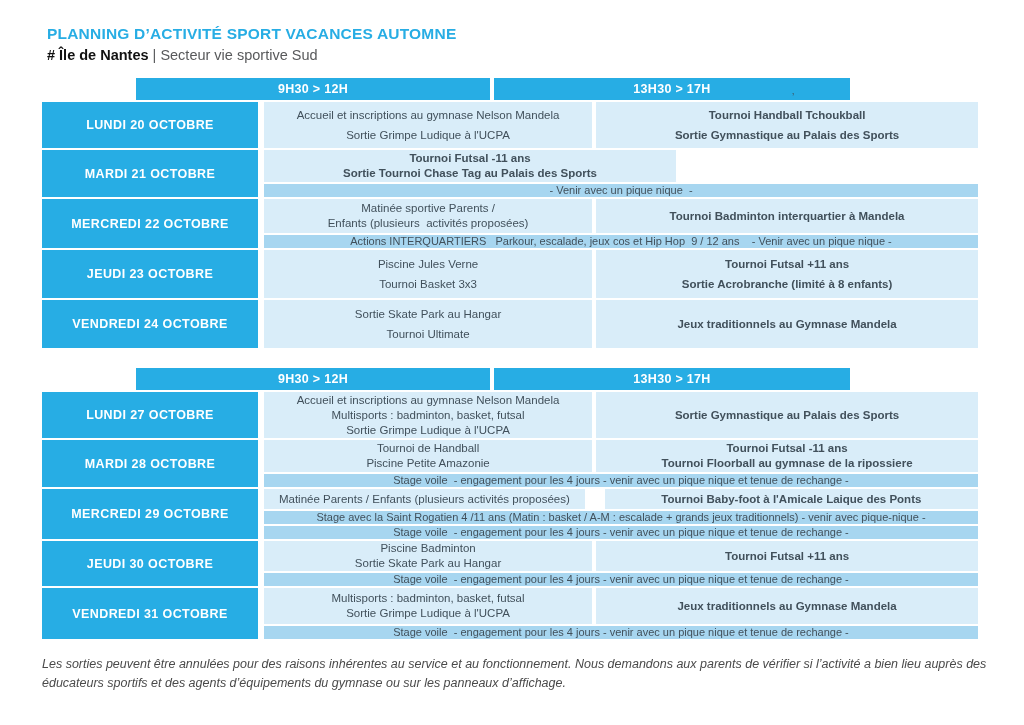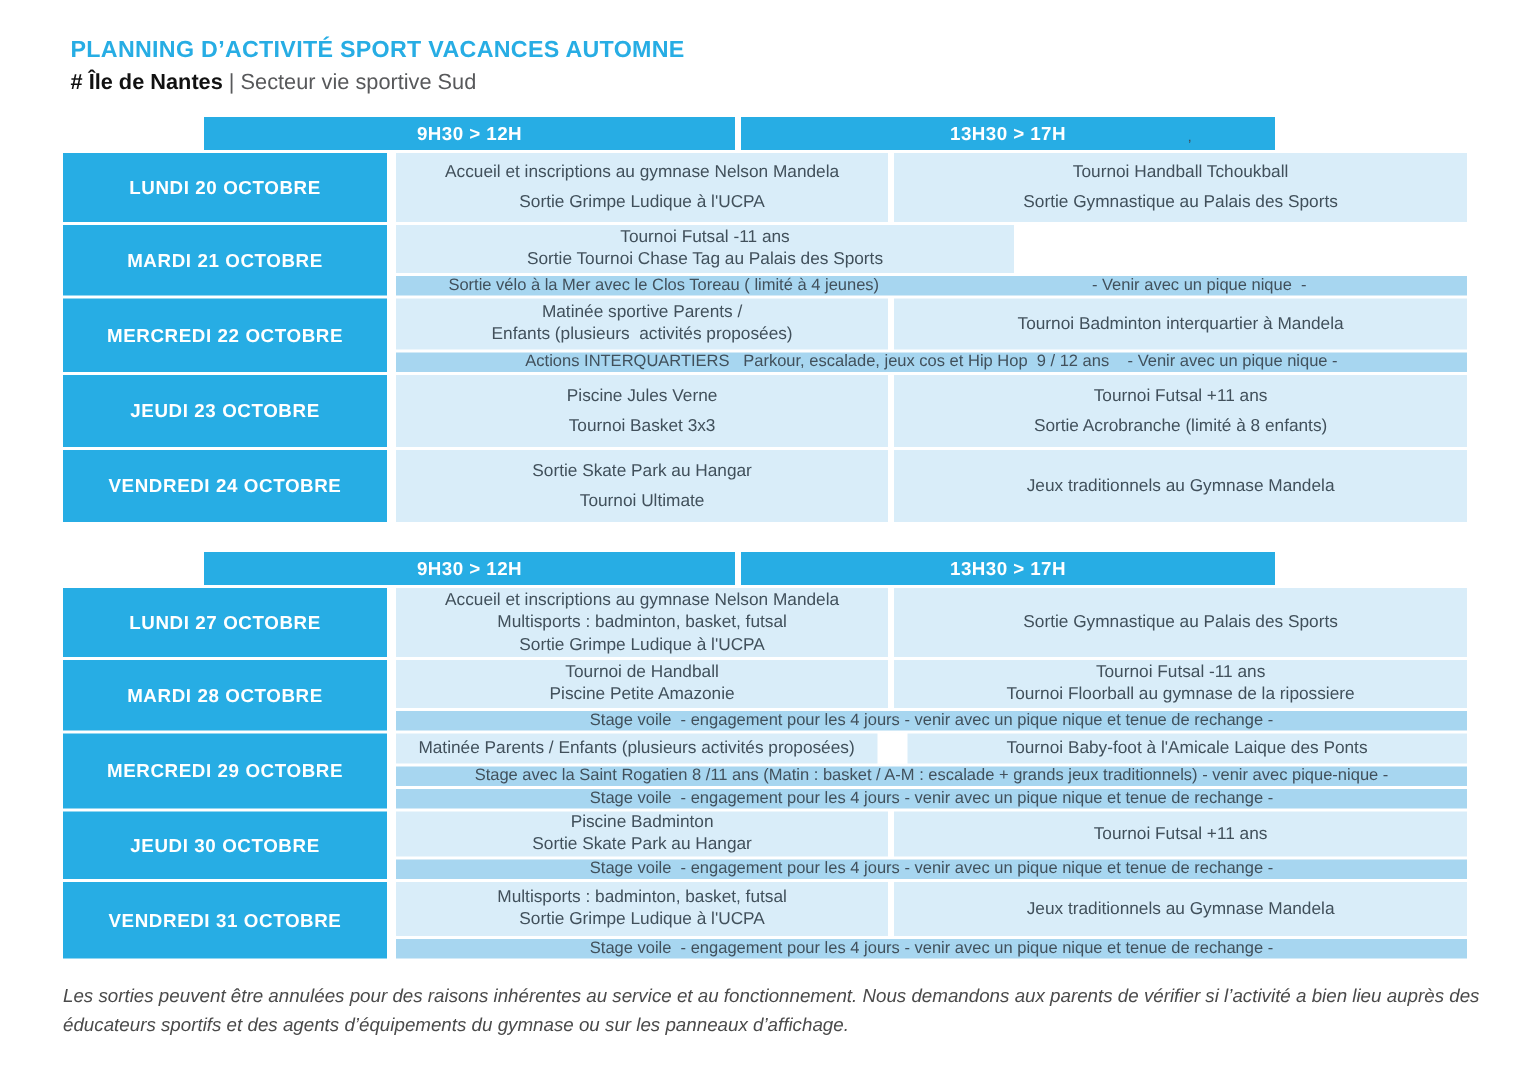--- a/index.html
+++ b/index.html
@@ -44,7 +44,7 @@
     display:flex;flex-direction:column;justify-content:center;text-align:center;
   }
   .cell.morning{width:354px;margin-right:4px;}
-  .cell.afternoon{width:412px;}
+  .cell.afternoon{width:412px;font-weight:bold;}
   .cell .line{line-height:15px;white-space:pre;}
   .cell.roomy .line{line-height:20px;}
   .banner{

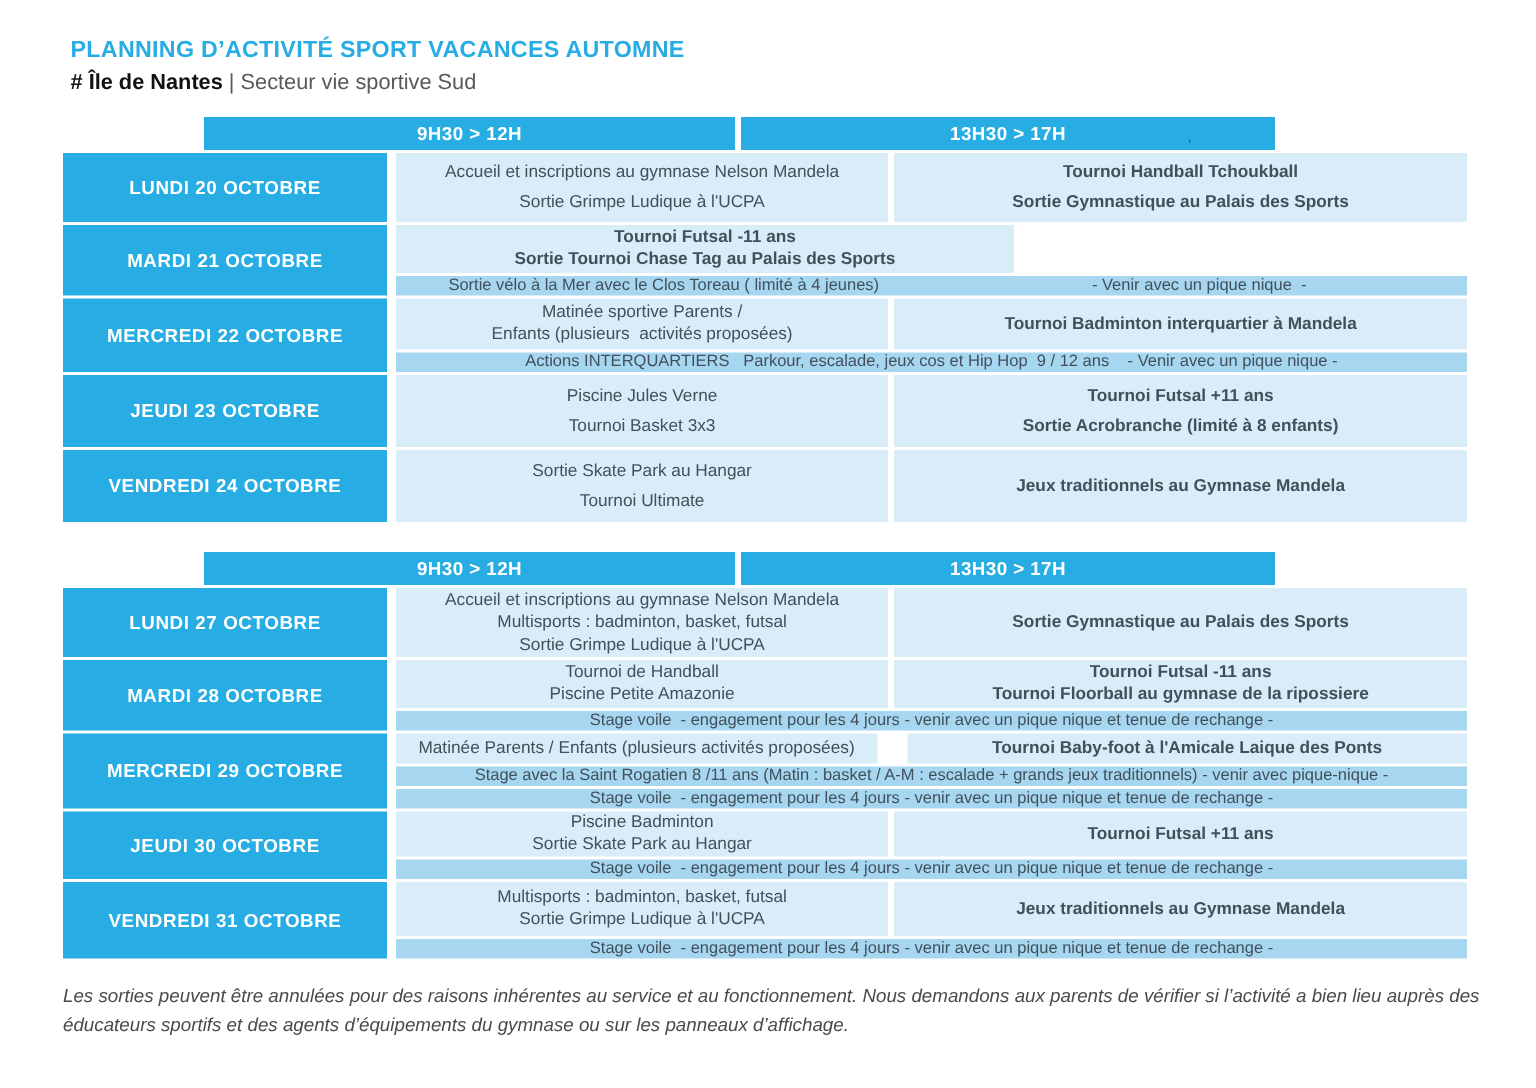--- a/index.html
+++ b/index.html
@@ -100,7 +100,6 @@
               </div>
             </div>
             <div class="banner">
-              <div class="part">Sortie vélo à la Mer avec le Clos Toreau ( limité à 4 jeunes)</div>
               <div class="part">- Venir avec un pique nique  -</div>
             </div>
           </div>

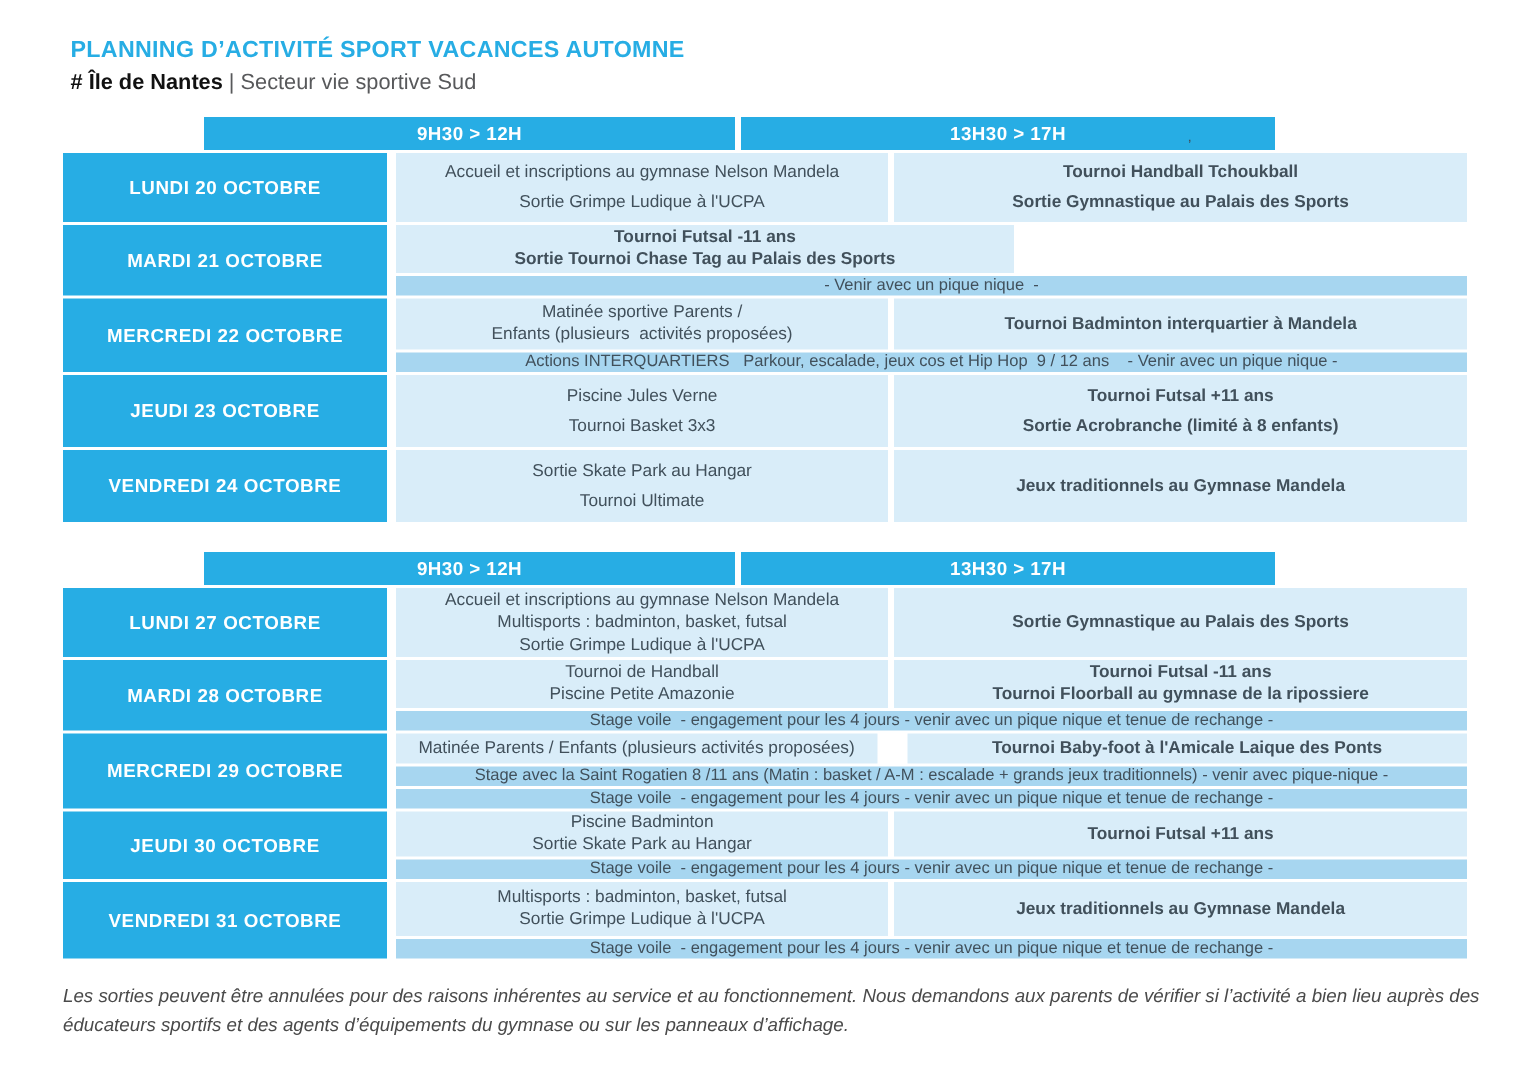--- a/index.html
+++ b/index.html
@@ -201,7 +201,7 @@
               </div>
             </div>
             <div class="banner">
-              <div class="part">Stage avec la Saint Rogatien 8 /11 ans (Matin : basket / A-M : escalade + grands jeux traditionnels) - venir avec pique-nique -</div>
+              <div class="part">Stage avec la Saint Rogatien 4 /11 ans (Matin : basket / A-M : escalade + grands jeux traditionnels) - venir avec pique-nique -</div>
             </div>
             <div class="banner">
               <div class="part">Stage voile  - engagement pour les 4 jours - venir avec un pique nique et tenue de rechange -</div>

